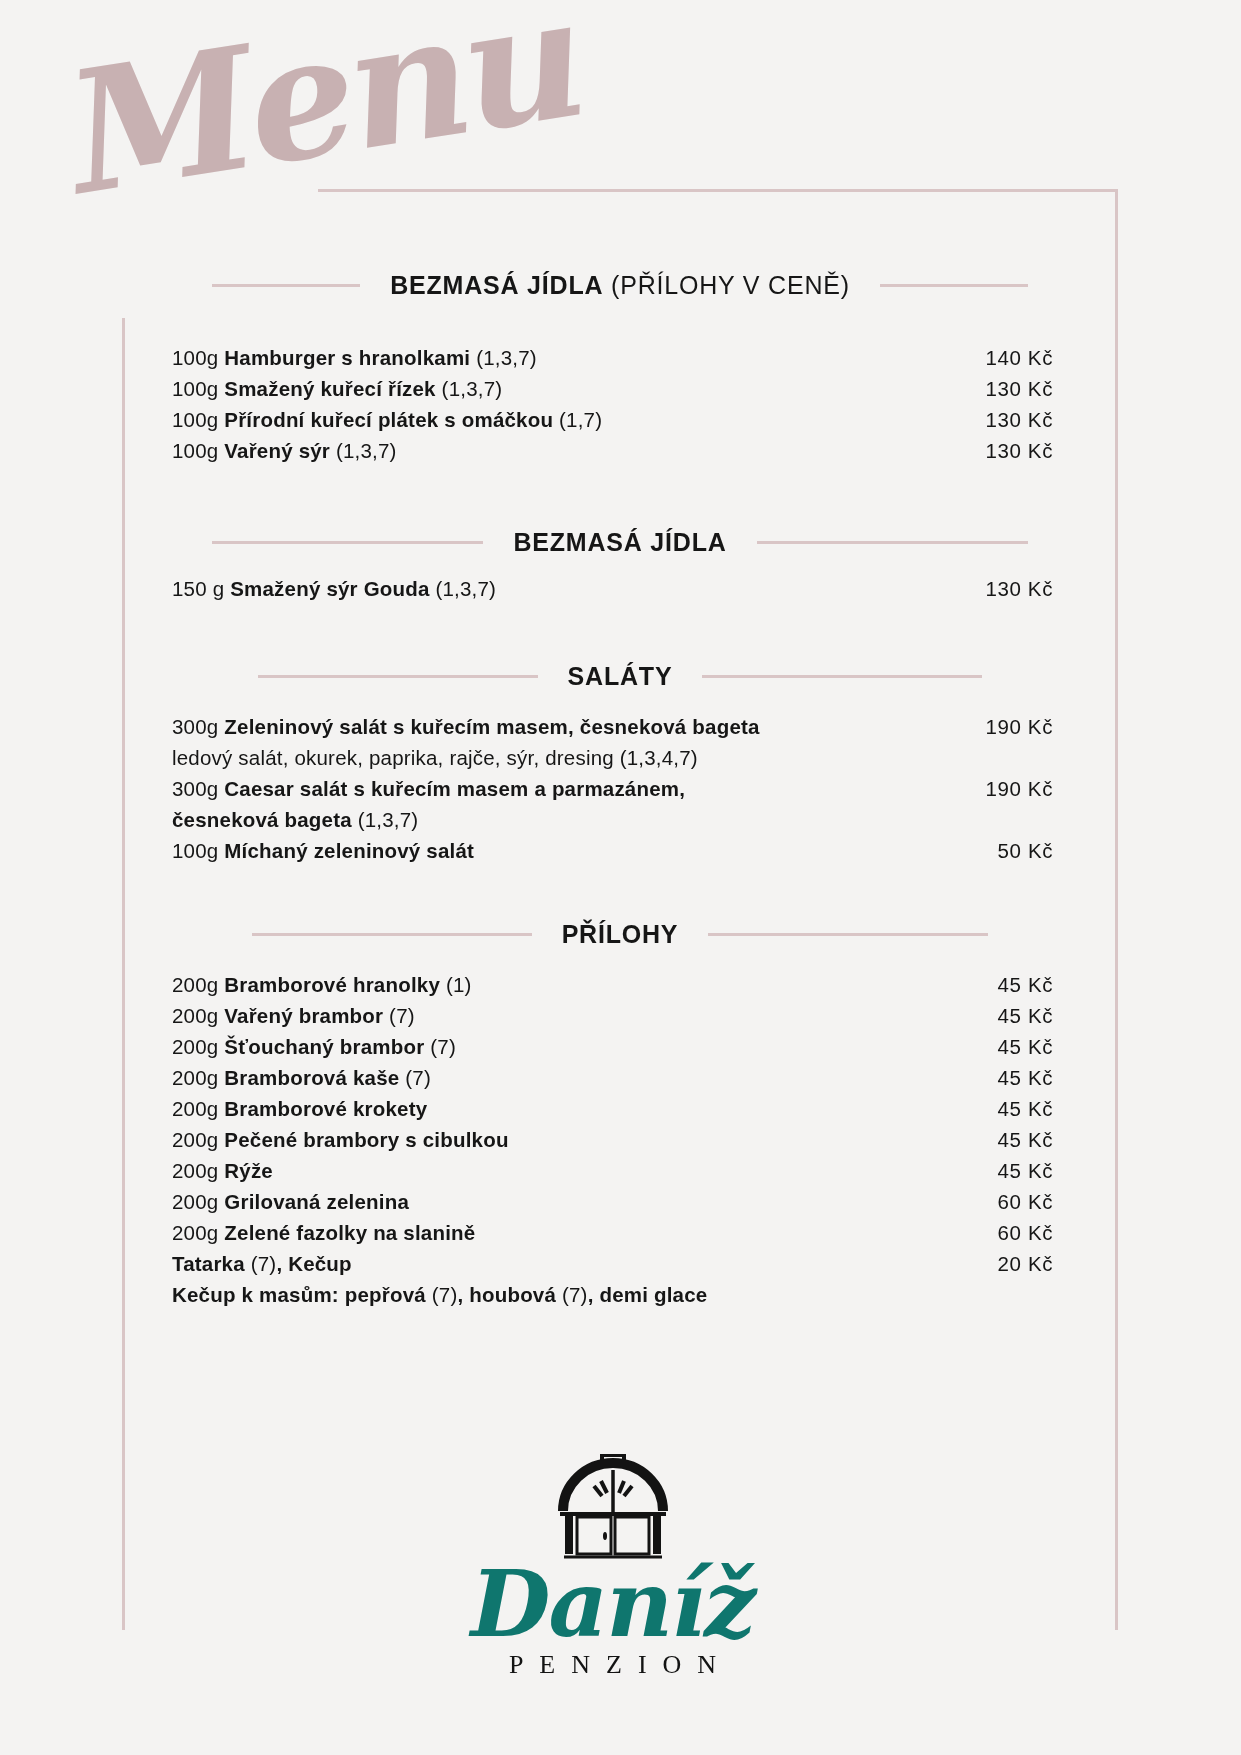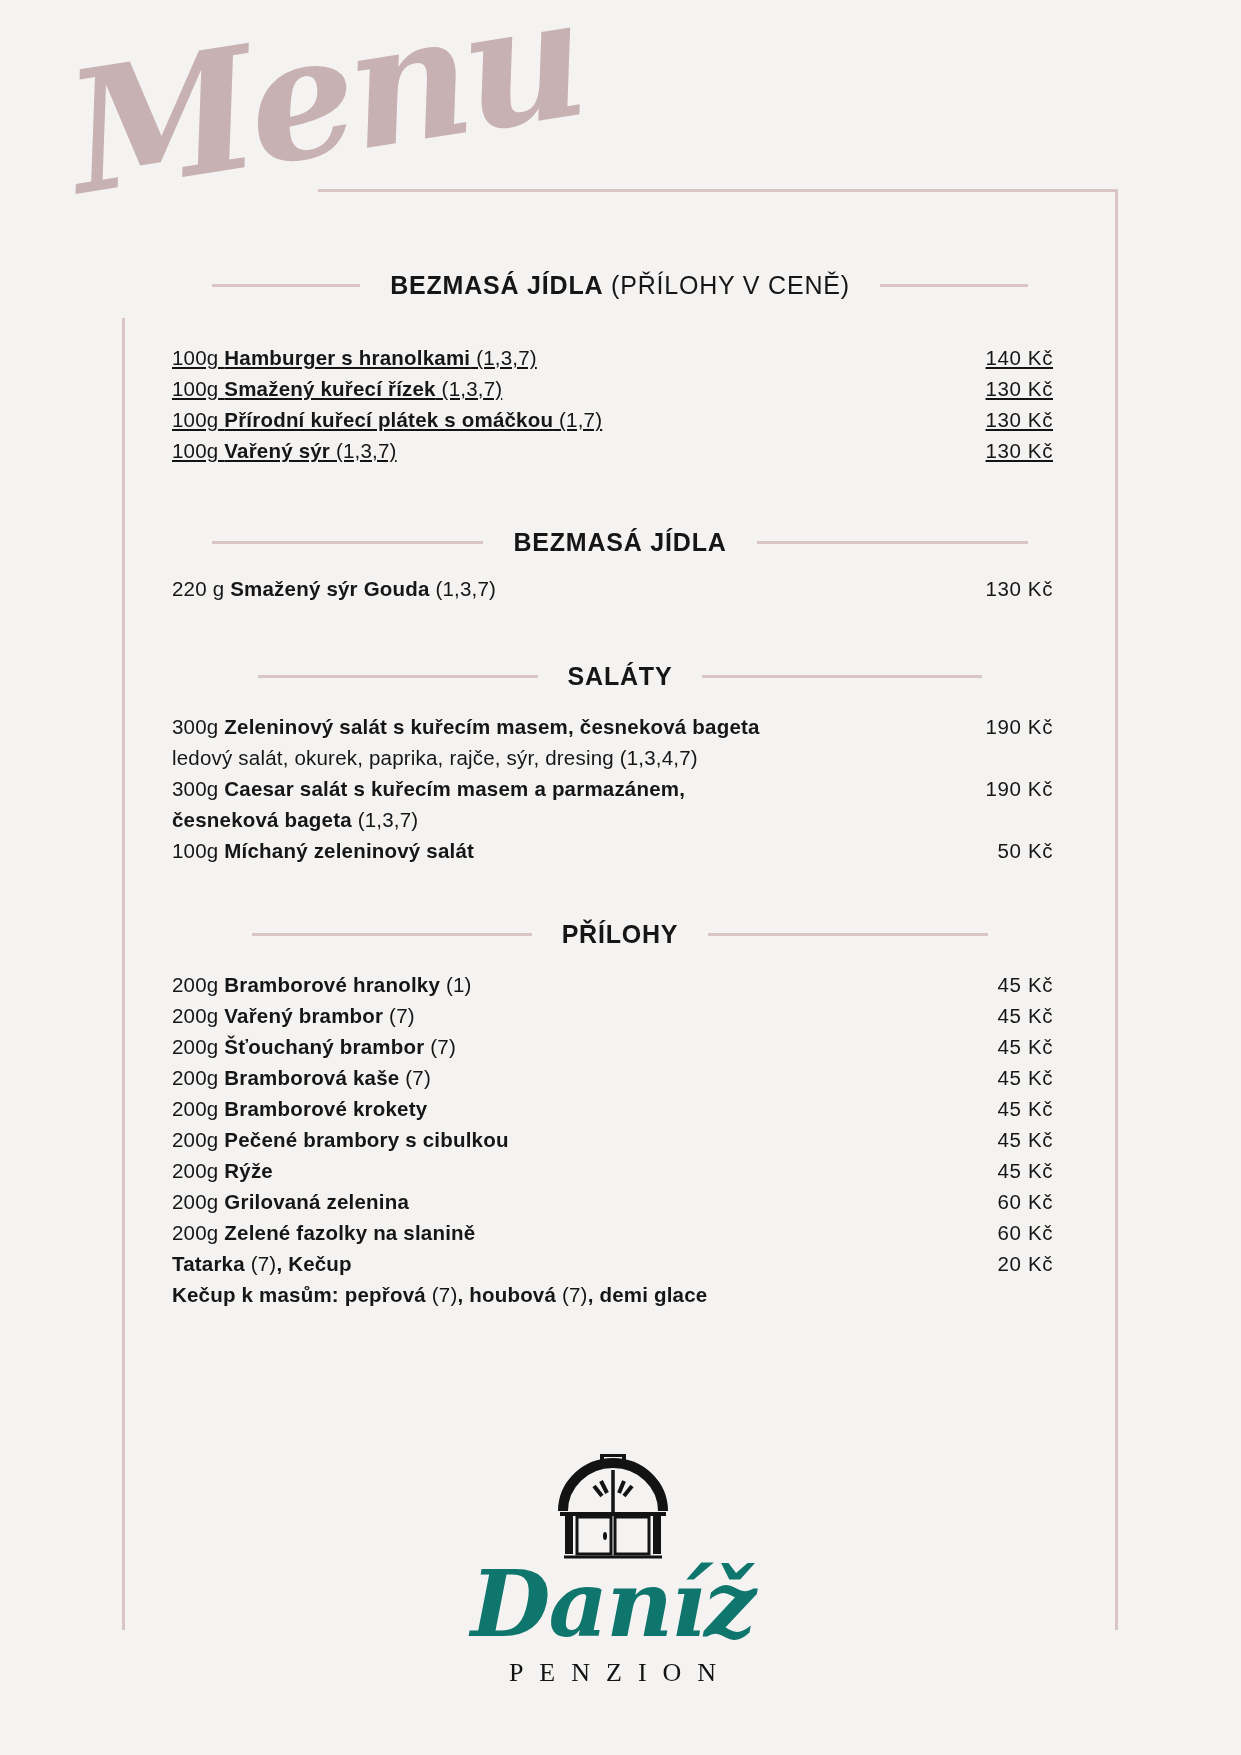--- a/index.html
+++ b/index.html
@@ -50,7 +50,7 @@
   .item-text .b{font-weight:700;}
   .item-price{font-weight:400;letter-spacing:0.6px;white-space:nowrap;}
   
-  .s0{margin-top:270px;} .s0 .sec-items{margin-top:42px;text-decoration:underline;}
+  .s0{margin-top:270px;} .s0 .sec-items{margin-top:42px;}
   .s1{margin-top:61px;}  .s1 .sec-items{margin-top:16px;}
   .s2{margin-top:57px;}  .s2 .sec-items{margin-top:20px;}
   .s3{margin-top:53px;}  .s3 .sec-items{margin-top:20px;}

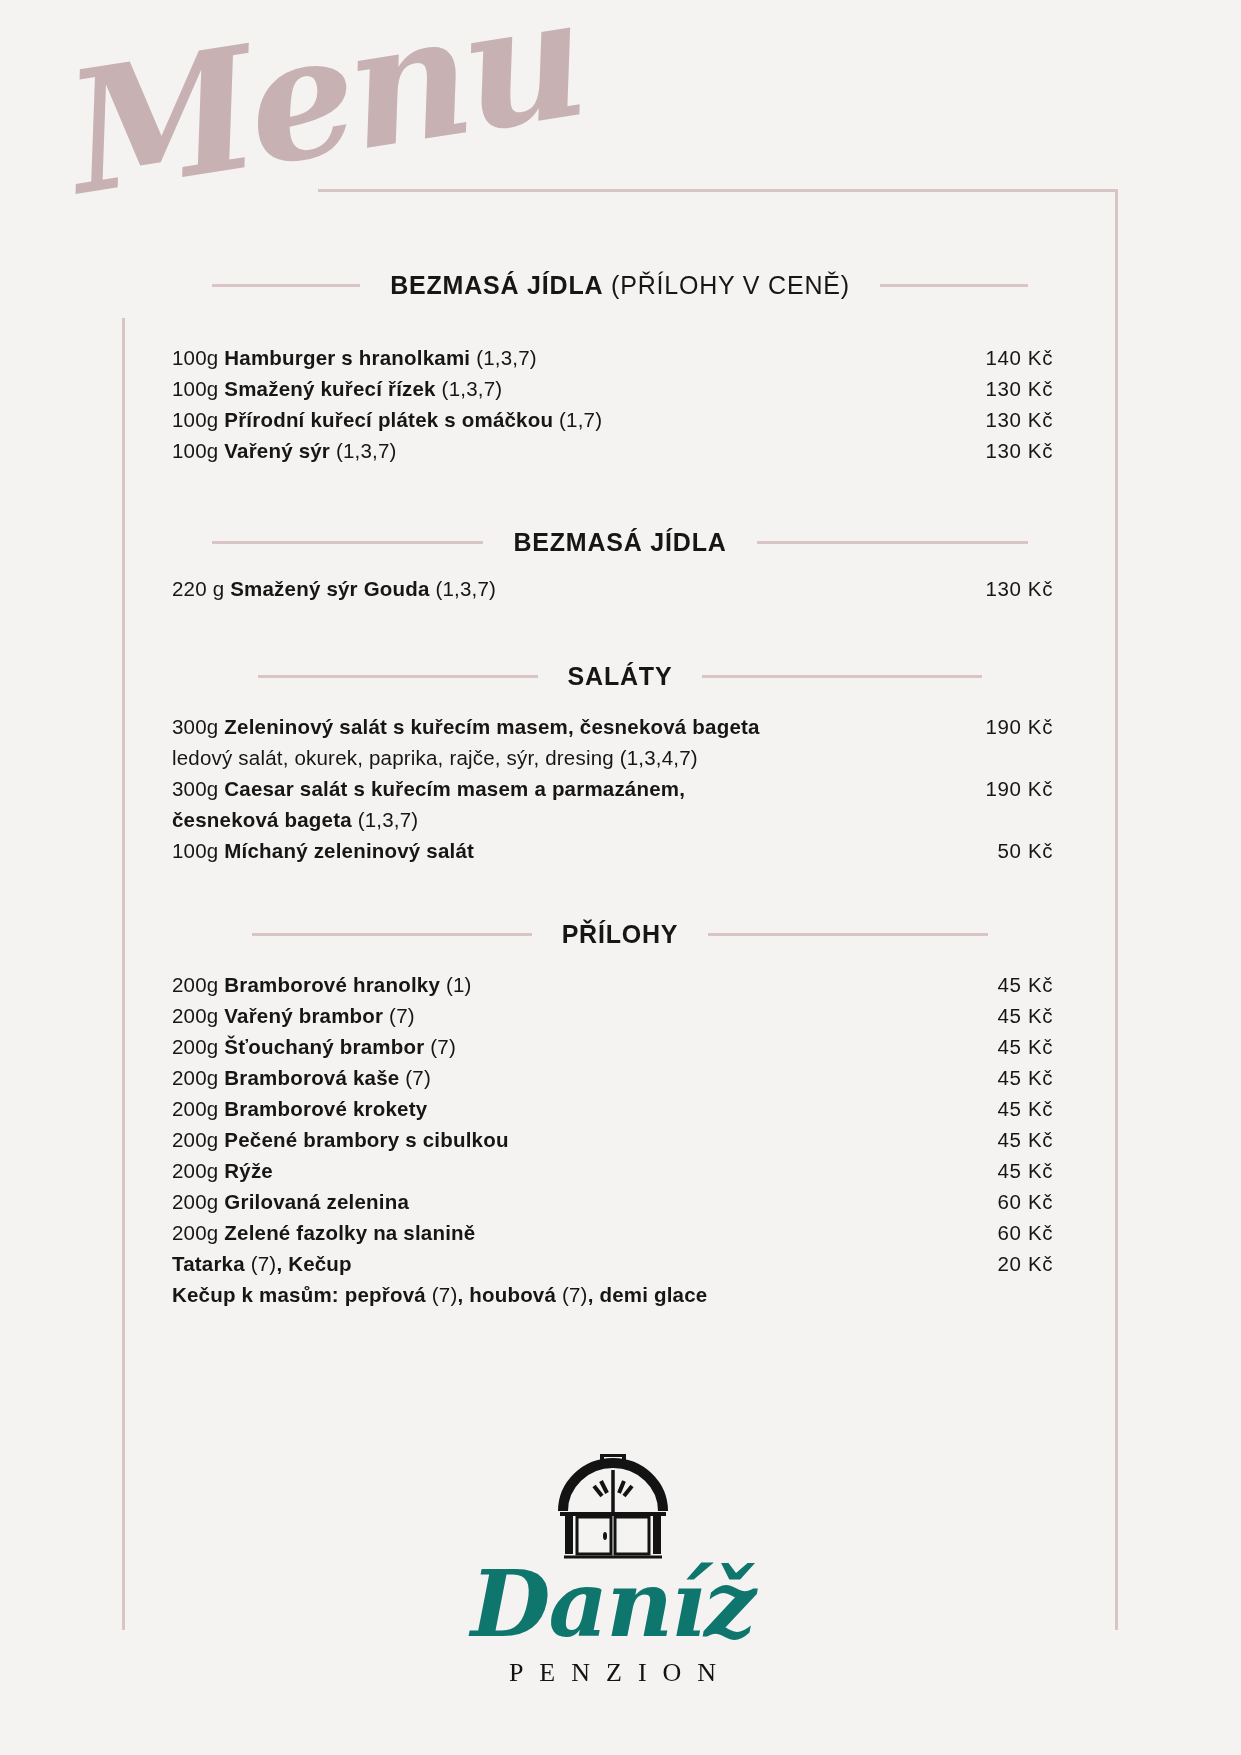--- a/index.html
+++ b/index.html
@@ -117,7 +117,7 @@
           </div>
           <div class="sec-items">
             <div class="item-row">
-              <span class="item-text"><span>220 g </span><span class="b">Smažený sýr Gouda</span><span> (1,3,7)</span></span>
+              <span class="item-text"><span>150 g </span><span class="b">Smažený sýr Gouda</span><span> (1,3,7)</span></span>
               <span class="item-price">130 Kč</span>
             </div>
           </div>

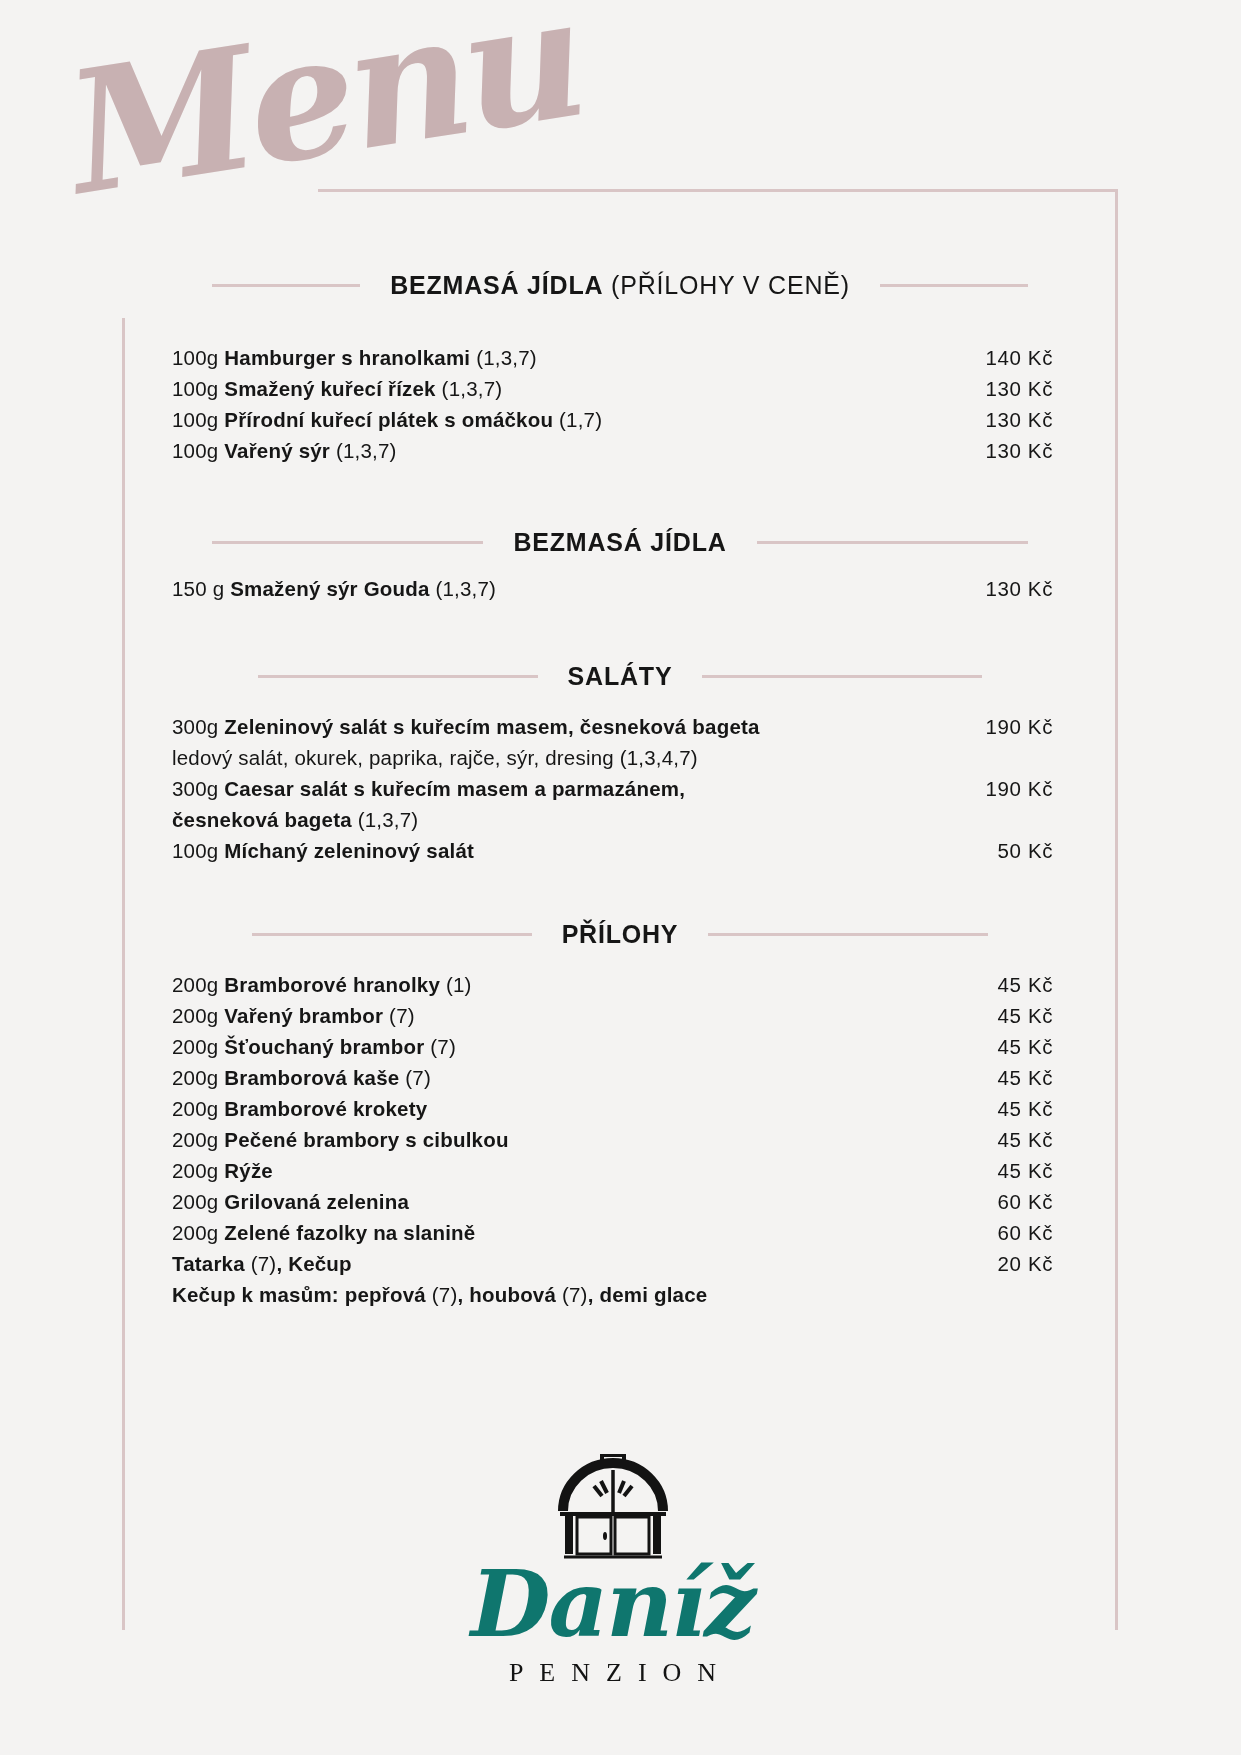--- a/index.html
+++ b/index.html
@@ -68,7 +68,7 @@
     font-family:"Liberation Serif", serif;
     font-size:26px;letter-spacing:16px;
     text-indent:16px;
-    color:#131313;margin-top:8px;
+    color:#131313;
   }
 </style>
 </head>

